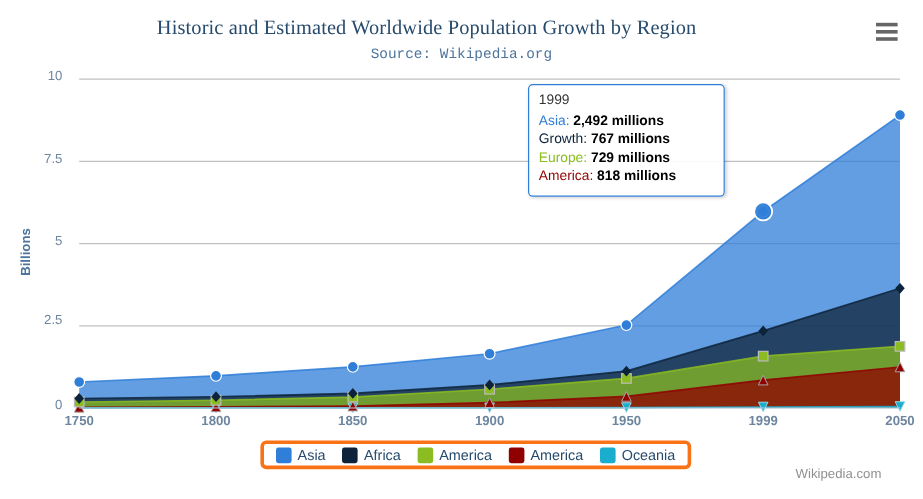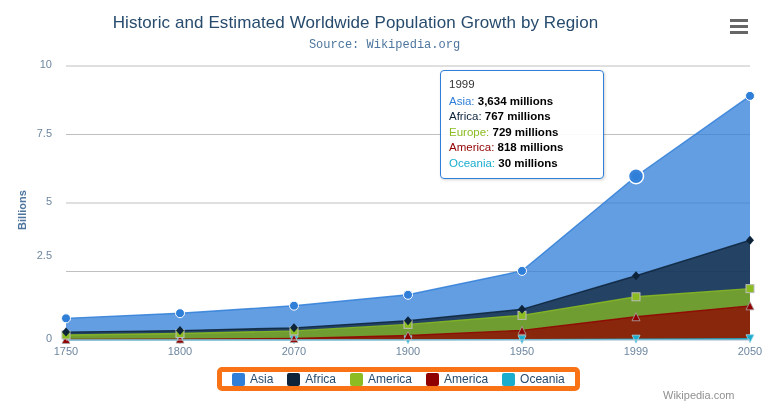--- a/index.html
+++ b/index.html
@@ -27,7 +27,7 @@
     text-align: center;
     font-size: 17px;
     color: #274b6d;
-    font-family: Liberation Sans, sans-serif;
+    font-family: Liberation Serif, serif;
     letter-spacing: 0.1px;
   }
   .chart-subtitle {

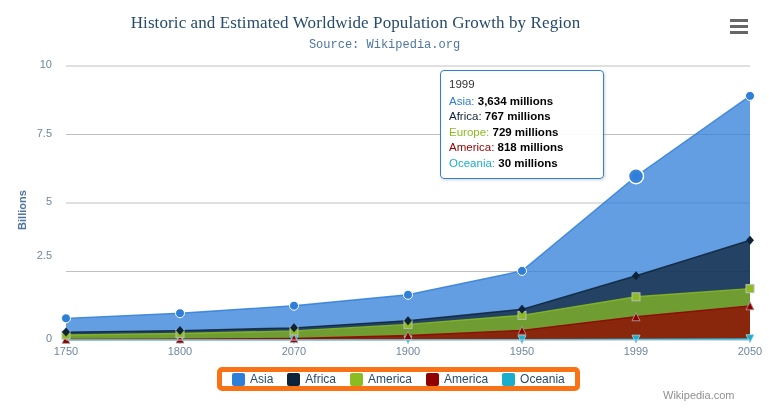--- a/index.html
+++ b/index.html
@@ -289,7 +289,7 @@
   <div class="tooltip-box">
     <div class="tooltip-header">1999</div>
     <div id="tooltip-rows">
-        <div class="tooltip-row"><span class="tt-name" style="color: rgb(47, 126, 216);">Asia: </span><span class="tt-val">3,634 millions</span></div>
+        <div class="tooltip-row"><span class="tt-name" style="color: rgb(47, 126, 216);">Asia: </span><span class="tt-val">2,492 millions</span></div>
         <div class="tooltip-row"><span class="tt-name" style="color: rgb(13, 35, 58);">Africa: </span><span class="tt-val">767 millions</span></div>
         <div class="tooltip-row"><span class="tt-name" style="color: rgb(139, 188, 33);">Europe: </span><span class="tt-val">729 millions</span></div>
         <div class="tooltip-row"><span class="tt-name" style="color: rgb(145, 0, 0);">America: </span><span class="tt-val">818 millions</span></div>

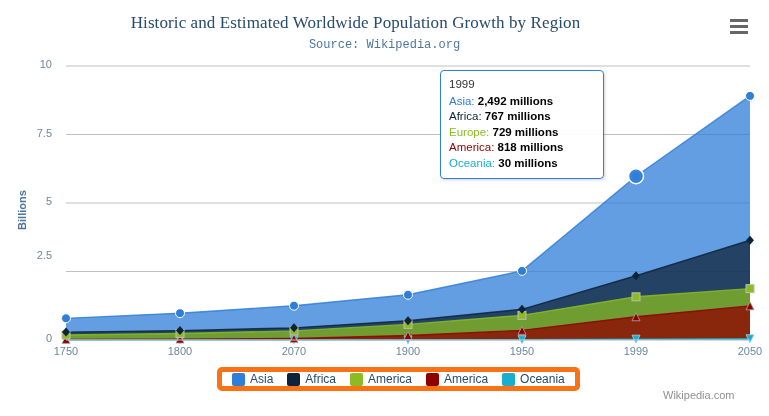--- a/index.html
+++ b/index.html
@@ -290,7 +290,7 @@
     <div class="tooltip-header">1999</div>
     <div id="tooltip-rows">
         <div class="tooltip-row"><span class="tt-name" style="color: rgb(47, 126, 216);">Asia: </span><span class="tt-val">2,492 millions</span></div>
-        <div class="tooltip-row"><span class="tt-name" style="color: rgb(13, 35, 58);">Africa: </span><span class="tt-val">767 millions</span></div>
+        <div class="tooltip-row"><span class="tt-name" style="color: rgb(13, 35, 58);">Growth: </span><span class="tt-val">767 millions</span></div>
         <div class="tooltip-row"><span class="tt-name" style="color: rgb(139, 188, 33);">Europe: </span><span class="tt-val">729 millions</span></div>
         <div class="tooltip-row"><span class="tt-name" style="color: rgb(145, 0, 0);">America: </span><span class="tt-val">818 millions</span></div>
         <div class="tooltip-row"><span class="tt-name" style="color: rgb(26, 173, 206);">Oceania: </span><span class="tt-val">30 millions</span></div>

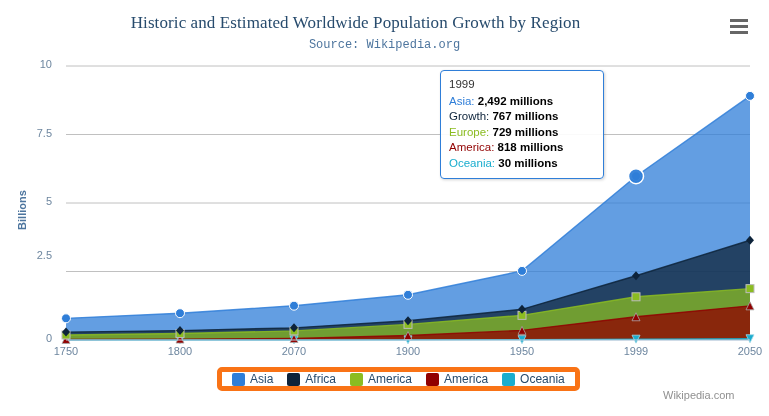--- a/index.html
+++ b/index.html
@@ -293,7 +293,6 @@
         <div class="tooltip-row"><span class="tt-name" style="color: rgb(13, 35, 58);">Growth: </span><span class="tt-val">767 millions</span></div>
         <div class="tooltip-row"><span class="tt-name" style="color: rgb(139, 188, 33);">Europe: </span><span class="tt-val">729 millions</span></div>
         <div class="tooltip-row"><span class="tt-name" style="color: rgb(145, 0, 0);">America: </span><span class="tt-val">818 millions</span></div>
-        <div class="tooltip-row"><span class="tt-name" style="color: rgb(26, 173, 206);">Oceania: </span><span class="tt-val">30 millions</span></div>
       </div>
   </div>
 

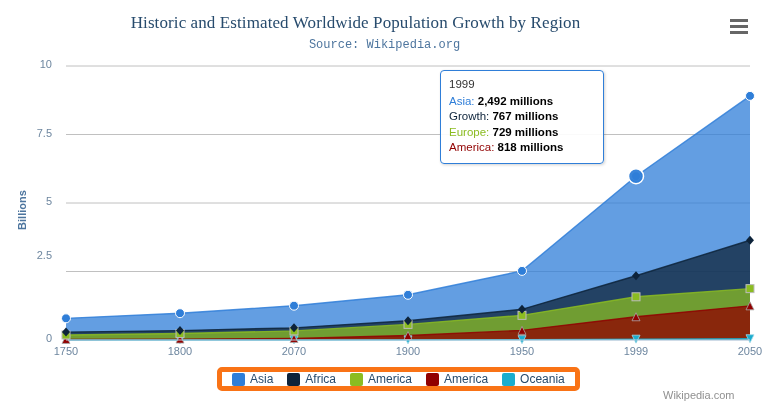--- a/index.html
+++ b/index.html
@@ -271,7 +271,7 @@
 
   <div id="y-labels">
       <div class="axis-label ylab" style="left: 12px; top: 332px;">0</div>
-      <div class="axis-label ylab" style="left: 12px; top: 249px;">2.5</div>
+      <div class="axis-label ylab" style="left: 12px; top: 261px;">2.5</div>
       <div class="axis-label ylab" style="left: 12px; top: 195px;">5</div>
       <div class="axis-label ylab" style="left: 12px; top: 126.5px;">7.5</div>
       <div class="axis-label ylab" style="left: 12px; top: 58px;">10</div>

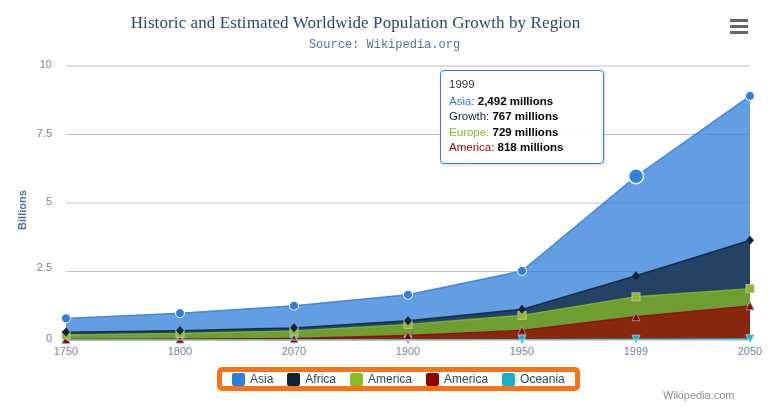--- a/index.html
+++ b/index.html
@@ -84,6 +84,7 @@
   .xlab {
     text-align: center;
     width: 60px;
+    font-weight: bold;
   }
   .y-axis-title {
     position: absolute;

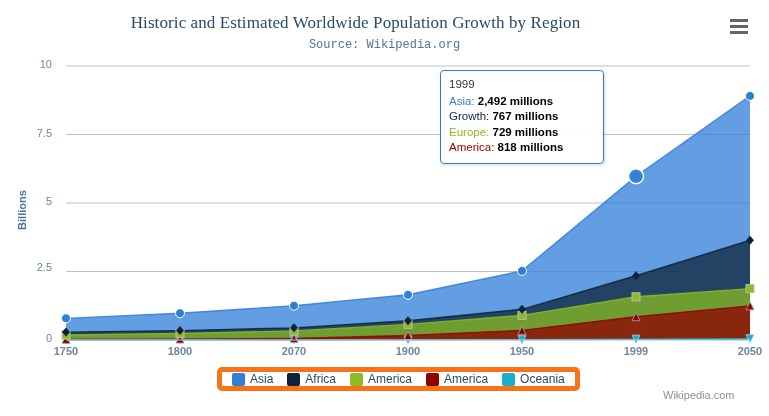--- a/index.html
+++ b/index.html
@@ -280,7 +280,7 @@
   <div id="x-labels">
       <div class="axis-label xlab" style="left: 36px; top: 345px;">1750</div>
       <div class="axis-label xlab" style="left: 150px; top: 345px;">1800</div>
-      <div class="axis-label xlab" style="left: 264px; top: 345px;">2070</div>
+      <div class="axis-label xlab" style="left: 264px; top: 345px;">1850</div>
       <div class="axis-label xlab" style="left: 378px; top: 345px;">1900</div>
       <div class="axis-label xlab" style="left: 492px; top: 345px;">1950</div>
       <div class="axis-label xlab" style="left: 606px; top: 345px;">1999</div>

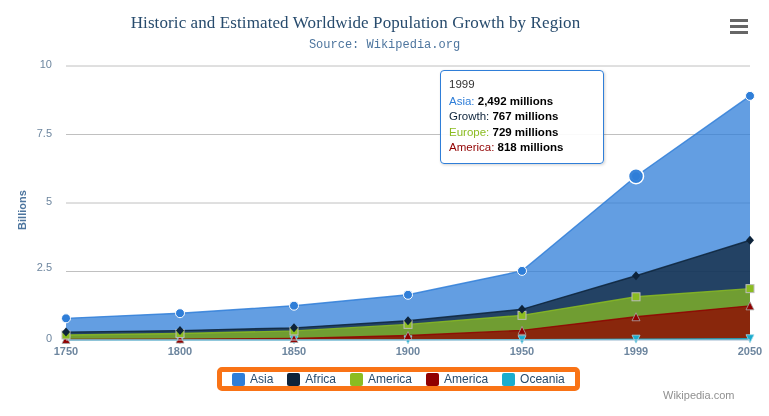--- a/index.html
+++ b/index.html
@@ -140,7 +140,7 @@
     display: flex;
     align-items: center;
     gap: 0px;
-    border: 5px solid #f97316;
+    border: 3px solid #f97316;
     border-radius: 5px;
     background: #ffffff;
     box-sizing: border-box;

